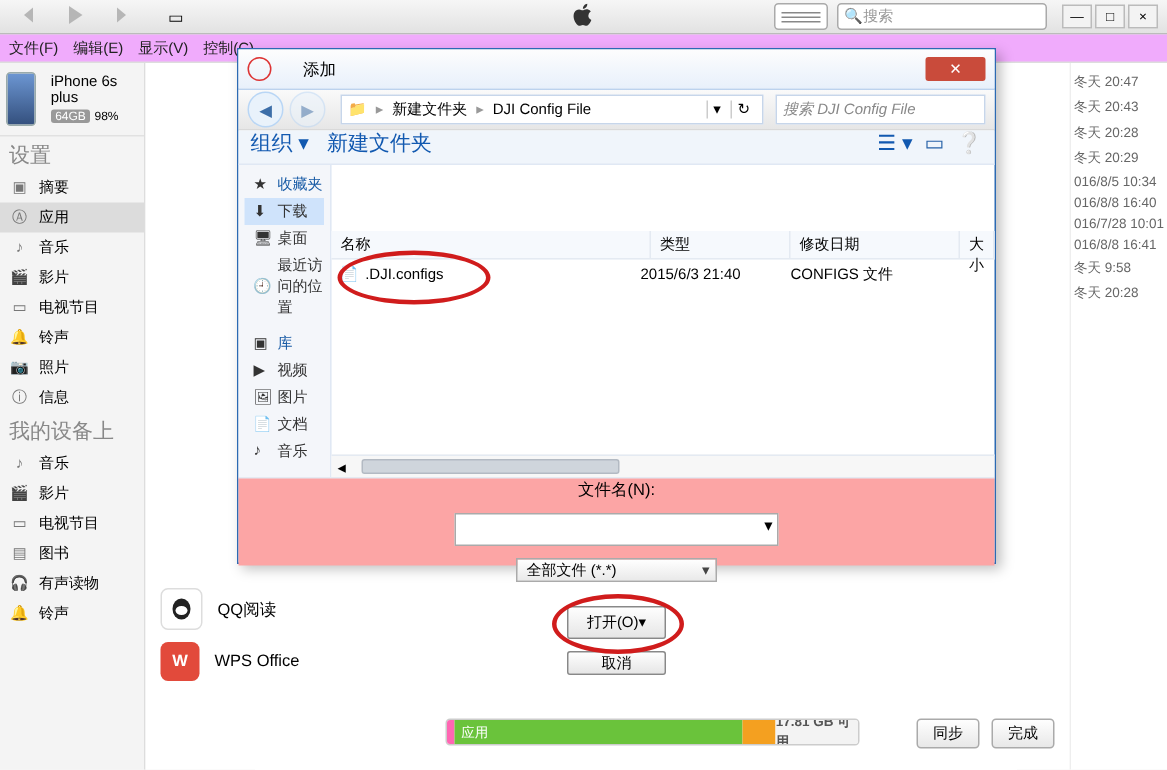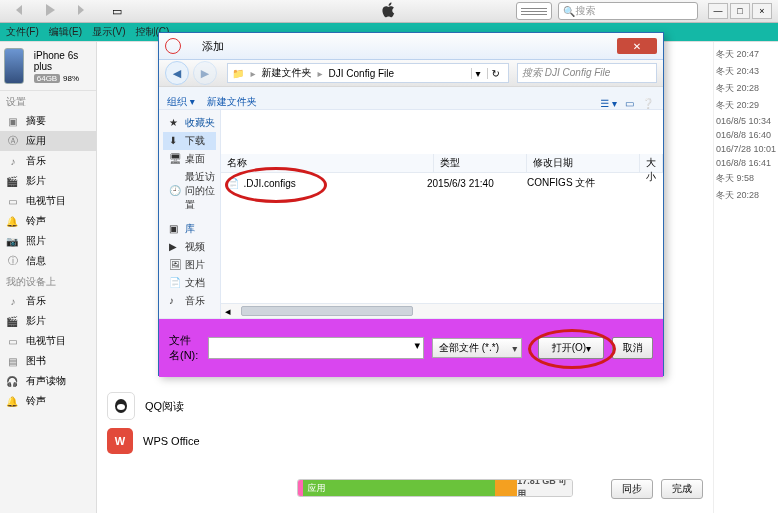--- a/index.html
+++ b/index.html
@@ -13,7 +13,7 @@
   .search-box { width:130px; height:16px; border:1px solid #aaa; border-radius:3px; background:#fff; display:flex;align-items:center;padding:0 4px; color:#999;font-size:10px;}
   .win-btns { display:flex; gap:2px; margin-left:4px;}
   .win-btn { width:18px;height:14px;border:1px solid #bbb;background:#f3f3f3;font-size:9px;display:flex;align-items:center;justify-content:center;}
-  .menubar { height:18px; background:#14b8a6; border-bottom:1px solid #ddd; display:flex; gap:10px; padding-left:6px; align-items:center; font-size:10px; color:#222;}
+  .menubar { height:18px; background:#f0abfc; border-bottom:1px solid #ddd; display:flex; gap:10px; padding-left:6px; align-items:center; font-size:10px; color:#222;}
   .main { display:flex; height:calc(513px - 22px - 18px); }
   .sidebar { width:96px; background:#f4f4f4; border-right:1px solid #ddd; }
   .device-header { padding:6px 4px; display:flex; gap:10px; align-items:center; border-bottom:1px solid #e1e1e1;}

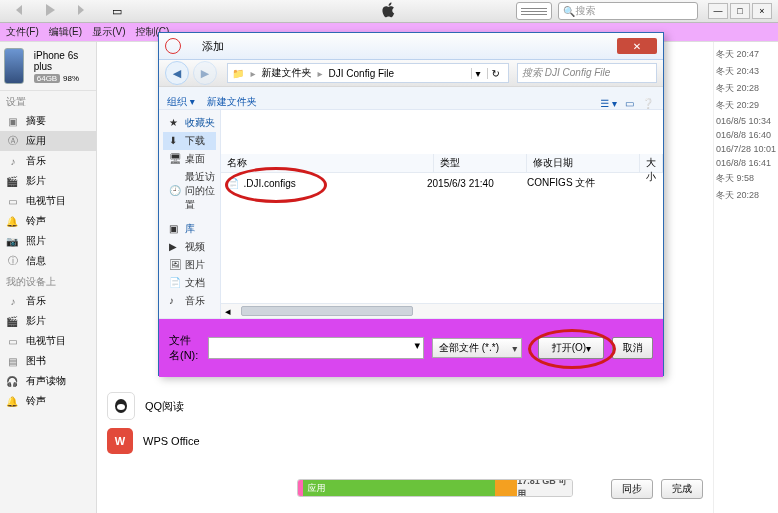--- a/index.html
+++ b/index.html
@@ -20,7 +20,7 @@
   .phone-img { width:20px; height:34px; background:linear-gradient(#6c96d2,#34507e); border-radius:3px; border:1px solid #9aa;}
   .phone-info { font-size:10px; }
   .badge { display:inline-block;font-size:8px;background:#999;color:#fff;padding:0 3px;border-radius:2px;margin-top:2px;}
-  .sbar-section { font-size:10px; color:#888; padding:4px 6px 2px;}
+  .sbar-section { font-size:14px; color:#888; padding:4px 6px 2px;}
   .sbar-item { display:flex; align-items:center; gap:6px; padding:3px 6px; font-size:10px; cursor:default;}
   .sbar-item.active { background:#dcdcdc;}
   .sbar-icon{width:14px;height:14px;display:flex;align-items:center;justify-content:center;color:#777;}

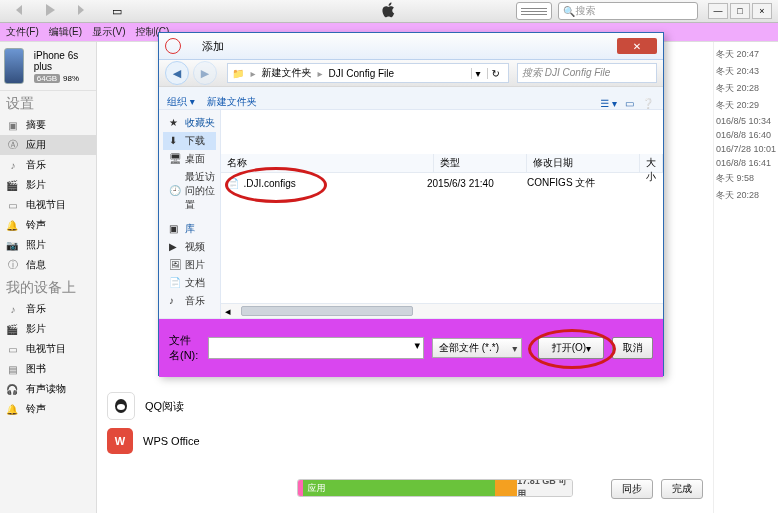--- a/index.html
+++ b/index.html
@@ -48,7 +48,7 @@
   .breadcrumb{flex:1;margin-left:6px;height:18px;border:1px solid #c7d6ea;background:#fff;display:flex;align-items:center;font-size:10px;padding:0 4px;gap:6px;}
   .bc-sep{color:#999;}
   .dlg-search{width:130px;height:18px;border:1px solid #c7d6ea;background:#fff;margin-left:4px;font-size:10px;padding:0 4px;color:#888;font-style:italic;display:flex;align-items:center;}
-  .dlg-toolbar{height:22px;background:#f0f5fb;border-bottom:1px solid #e0e8f4;display:flex;align-items:flex-end;gap:12px;padding:0 8px;font-size:10px;color:#1259b0;}
+  .dlg-toolbar{height:22px;background:#f0f5fb;border-bottom:1px solid #e0e8f4;display:flex;align-items:flex-start;gap:12px;padding:0 8px;font-size:14px;color:#1259b0;}
   .dlg-toolbar .link{cursor:pointer;}
   .dlg-toolbar .right{margin-left:auto;display:flex;gap:8px;align-items:center;}
   .dlg-body{display:flex;height:208px;}

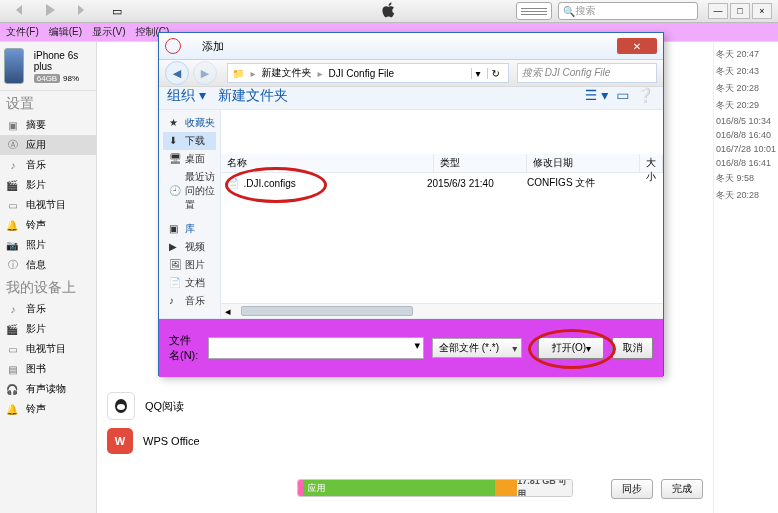--- a/index.html
+++ b/index.html
@@ -65,7 +65,7 @@
   .file-row{display:flex;font-size:10px;padding:3px 6px;align-items:center;}
   .file-row span{display:inline-block;}
   .circ-red{position:absolute;border:3px solid #d01c1c;border-radius:50%;pointer-events:none;}
-  .dlg-footer{height:58px;border-top:1px solid #e4eaf2;background:#d946ef;display:flex;align-items:center;gap:8px;padding:0 10px;}
+  .dlg-footer{height:58px;border-top:1px solid #e4eaf2;background:#fca5a5;display:flex;align-items:center;gap:8px;padding:0 10px;flex-direction:column;}
   .fn-input{width:210px;height:18px;border:1px solid #aaa;background:#fff;}
   .combo{height:18px;border:1px solid #aaa;background:linear-gradient(#fff,#e9e9e9);padding:0 16px 0 6px;font-size:10px;display:flex;align-items:center;position:relative;}
   .combo:after{content:"▾";position:absolute;right:4px;color:#444;}

